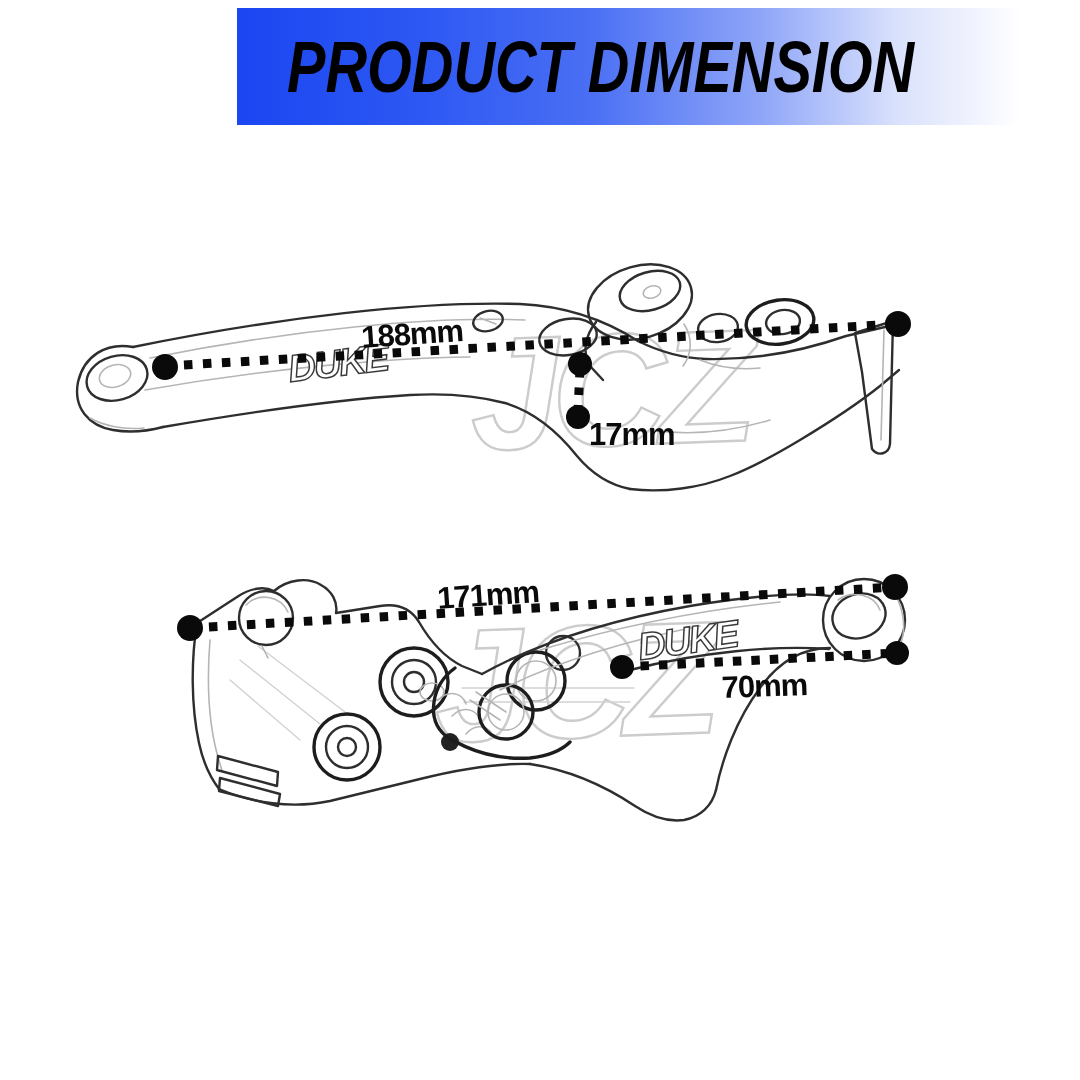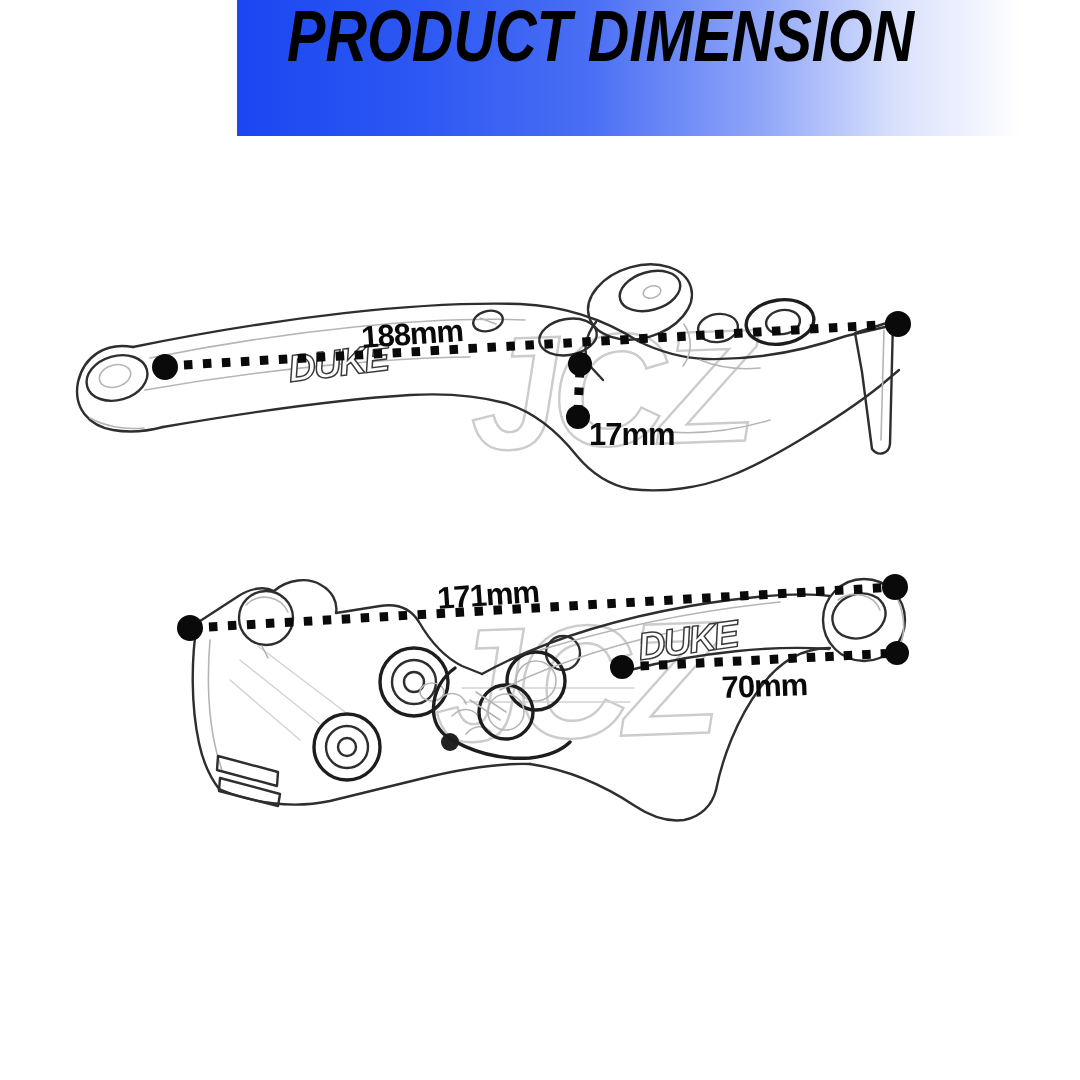--- a/index.html
+++ b/index.html
@@ -8,9 +8,9 @@
     font-family:"Liberation Sans", sans-serif;overflow:hidden;
   }
   .banner{
-    position:absolute;left:237px;top:0;width:843px;height:136px;
+    position:absolute;left:237px;top:8px;width:843px;height:117px;
     background:linear-gradient(90deg,#1b46f2 0%,#2d58f3 22%,#4a6ff4 42%,#8ea5f8 62%,#d8e0fc 78%,#ffffff 93%,#ffffff 100%);
-    display:flex;
+    display:flex;align-items:center;
   }
   .banner-title{
     display:inline-block;margin-left:50px;

